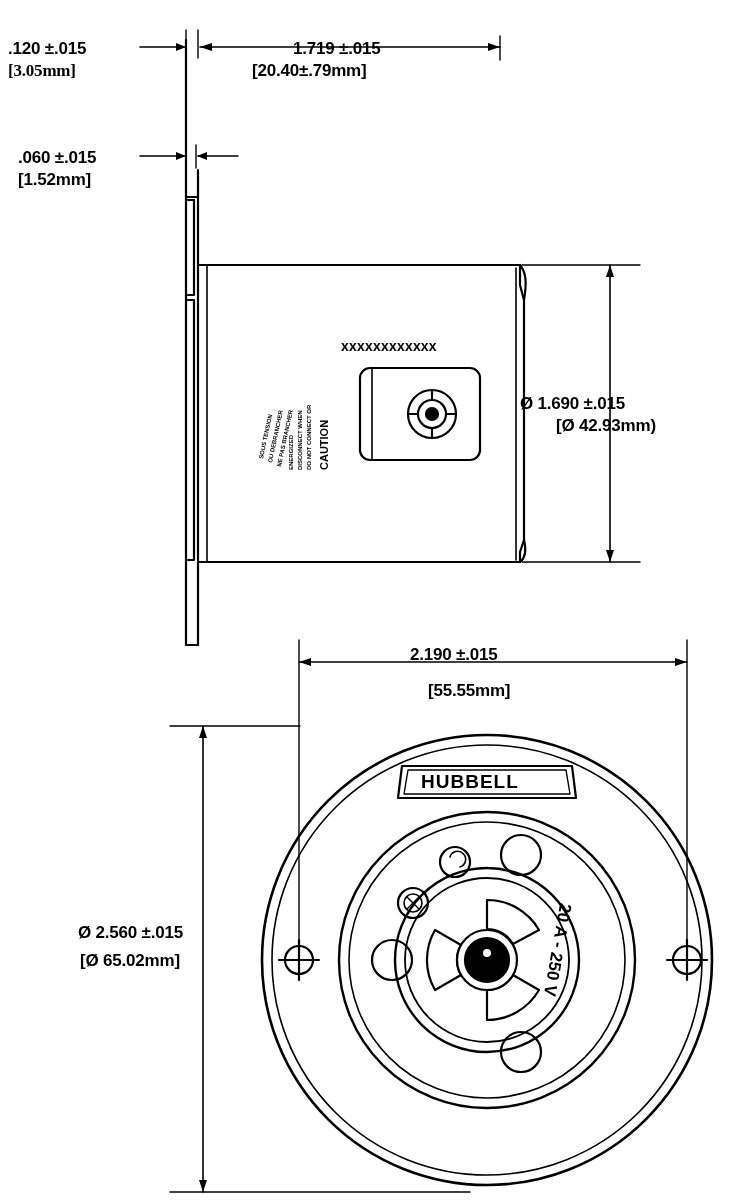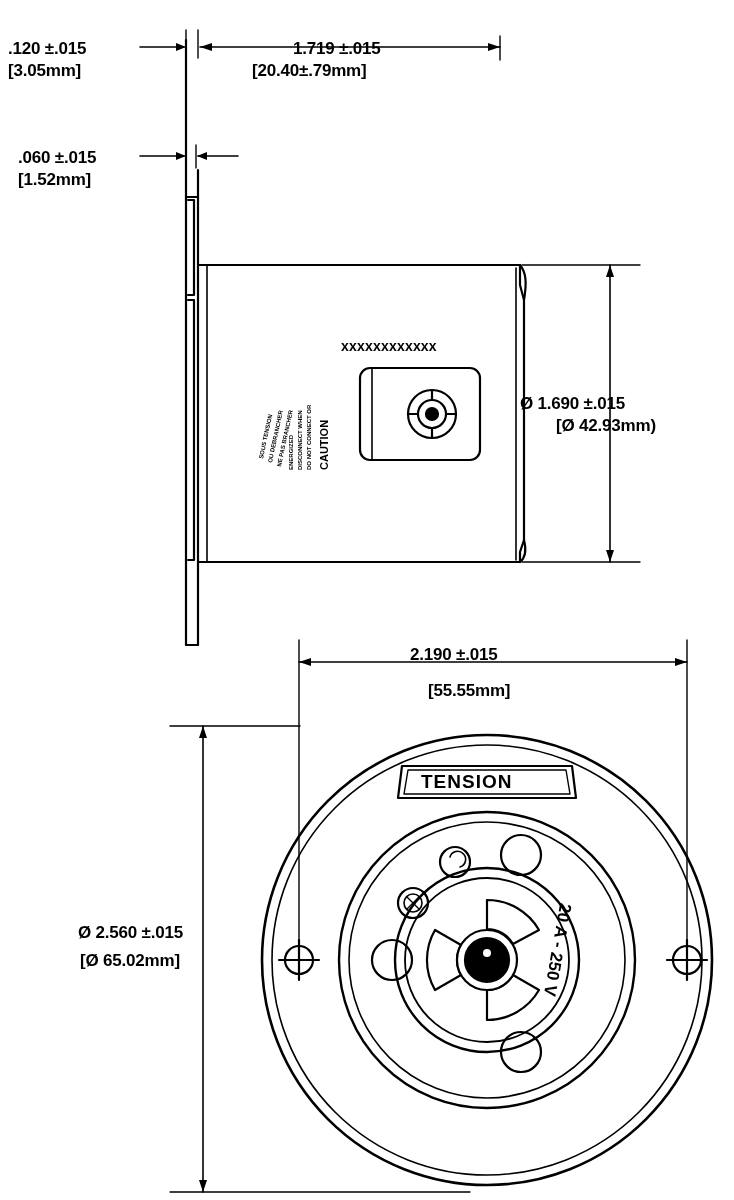--- a/index.html
+++ b/index.html
@@ -164,7 +164,7 @@
   </svg>
 
   <div class="dim-text" style="left:8px; top:38px;">.120 ±.015</div>
-  <div class="dim-text" style="left:8px; top:60px;">[3.05mm]</div>
+  <div class="dim-text" style="left:8px; top:60px;font-family:Liberation Serif, serif;">[3.05mm]</div>
 
   <div class="dim-text" style="left:265px; top:38px;margin-left:28px;">1.719 ±.015</div>
   <div class="dim-text" style="left:252px; top:60px;">[20.40±.79mm]</div>

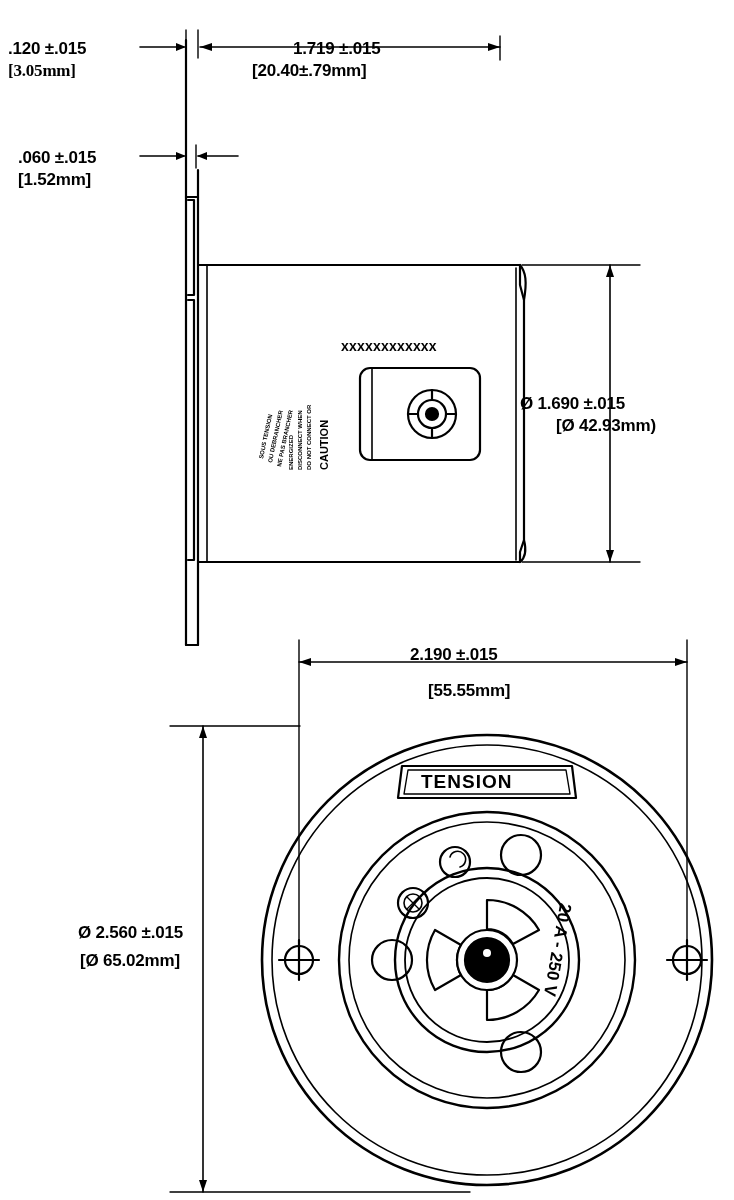--- a/index.html
+++ b/index.html
@@ -192,7 +192,7 @@
   <div class="label-rot-90" style="left:267px; top:462px; transform: rotate(-78deg);">OU DEBRANCHER</div>
   <div class="label-rot-90" style="left:258px; top:458px; transform: rotate(-78deg);">SOUS TENSION</div>
 
-  <div class="hub-text" style="left:421px; top:771px;">TENSION</div>
+  <div class="hub-text" style="left:421px; top:771px;">HUBBELL</div>
 
   <div class="label-rot-90" style="left:575px; top:905px; transform: rotate(100deg); font-size:17px; font-weight:bold;">20 A - 250 V</div>
 

